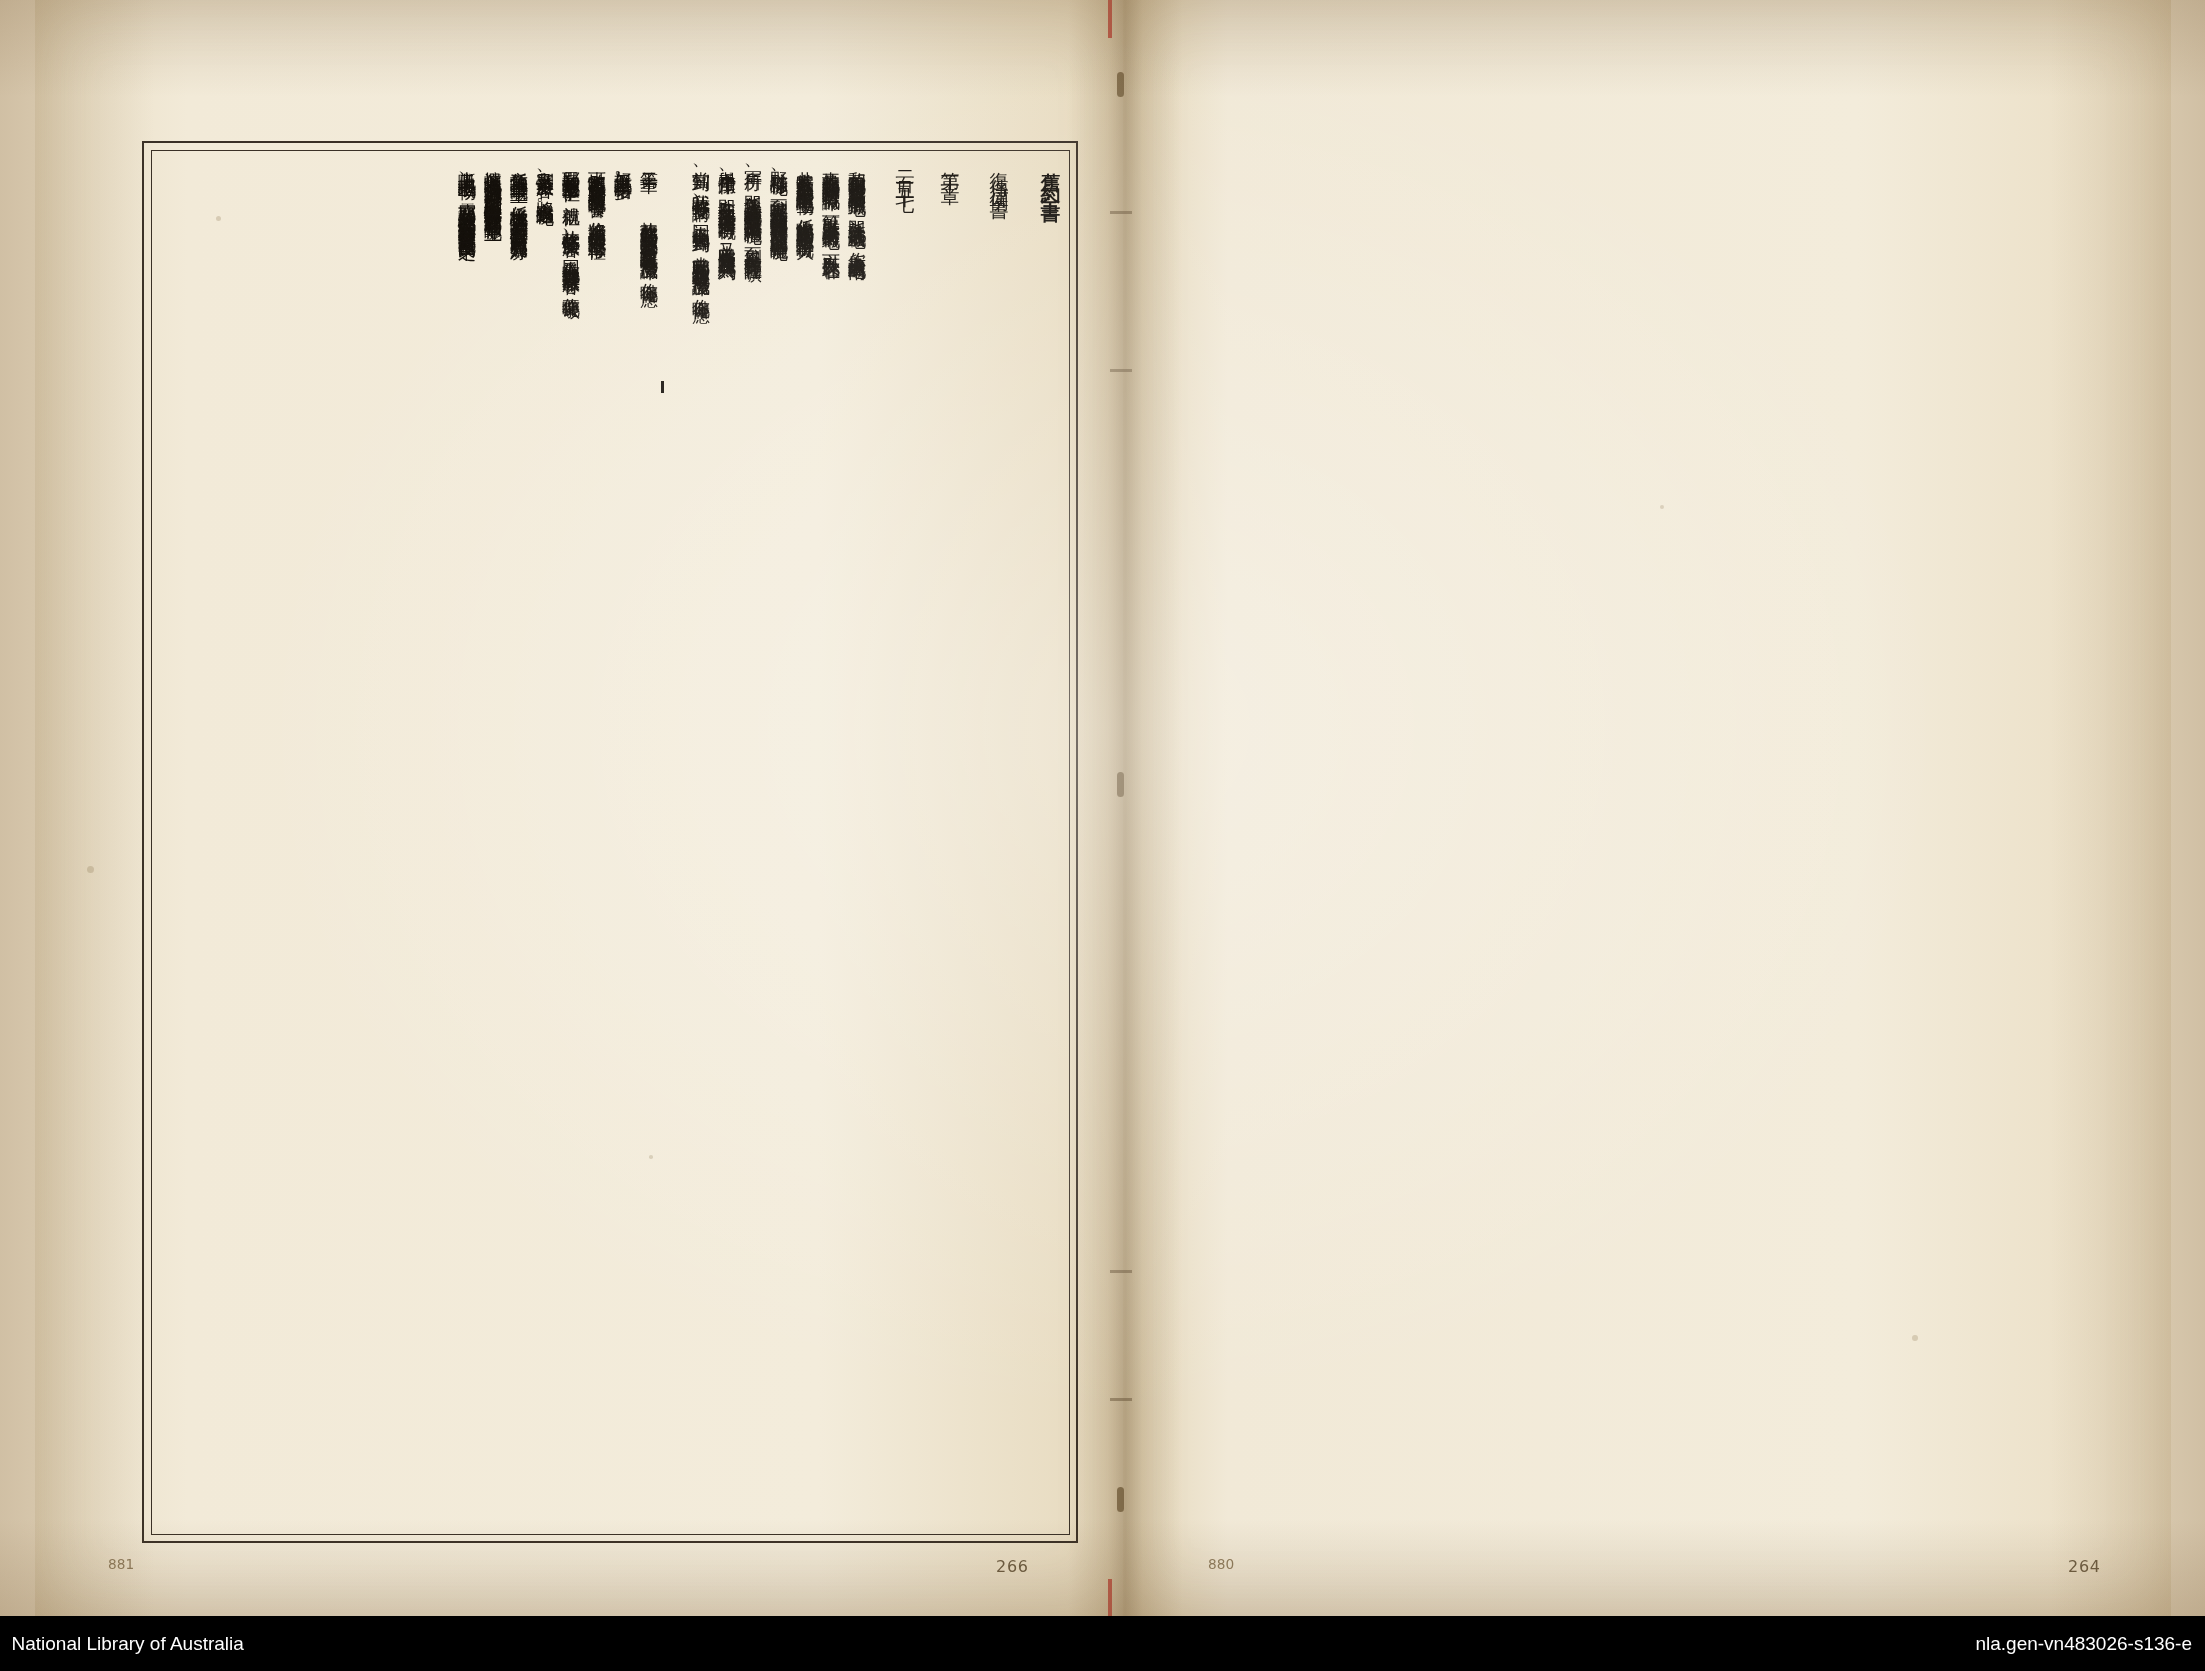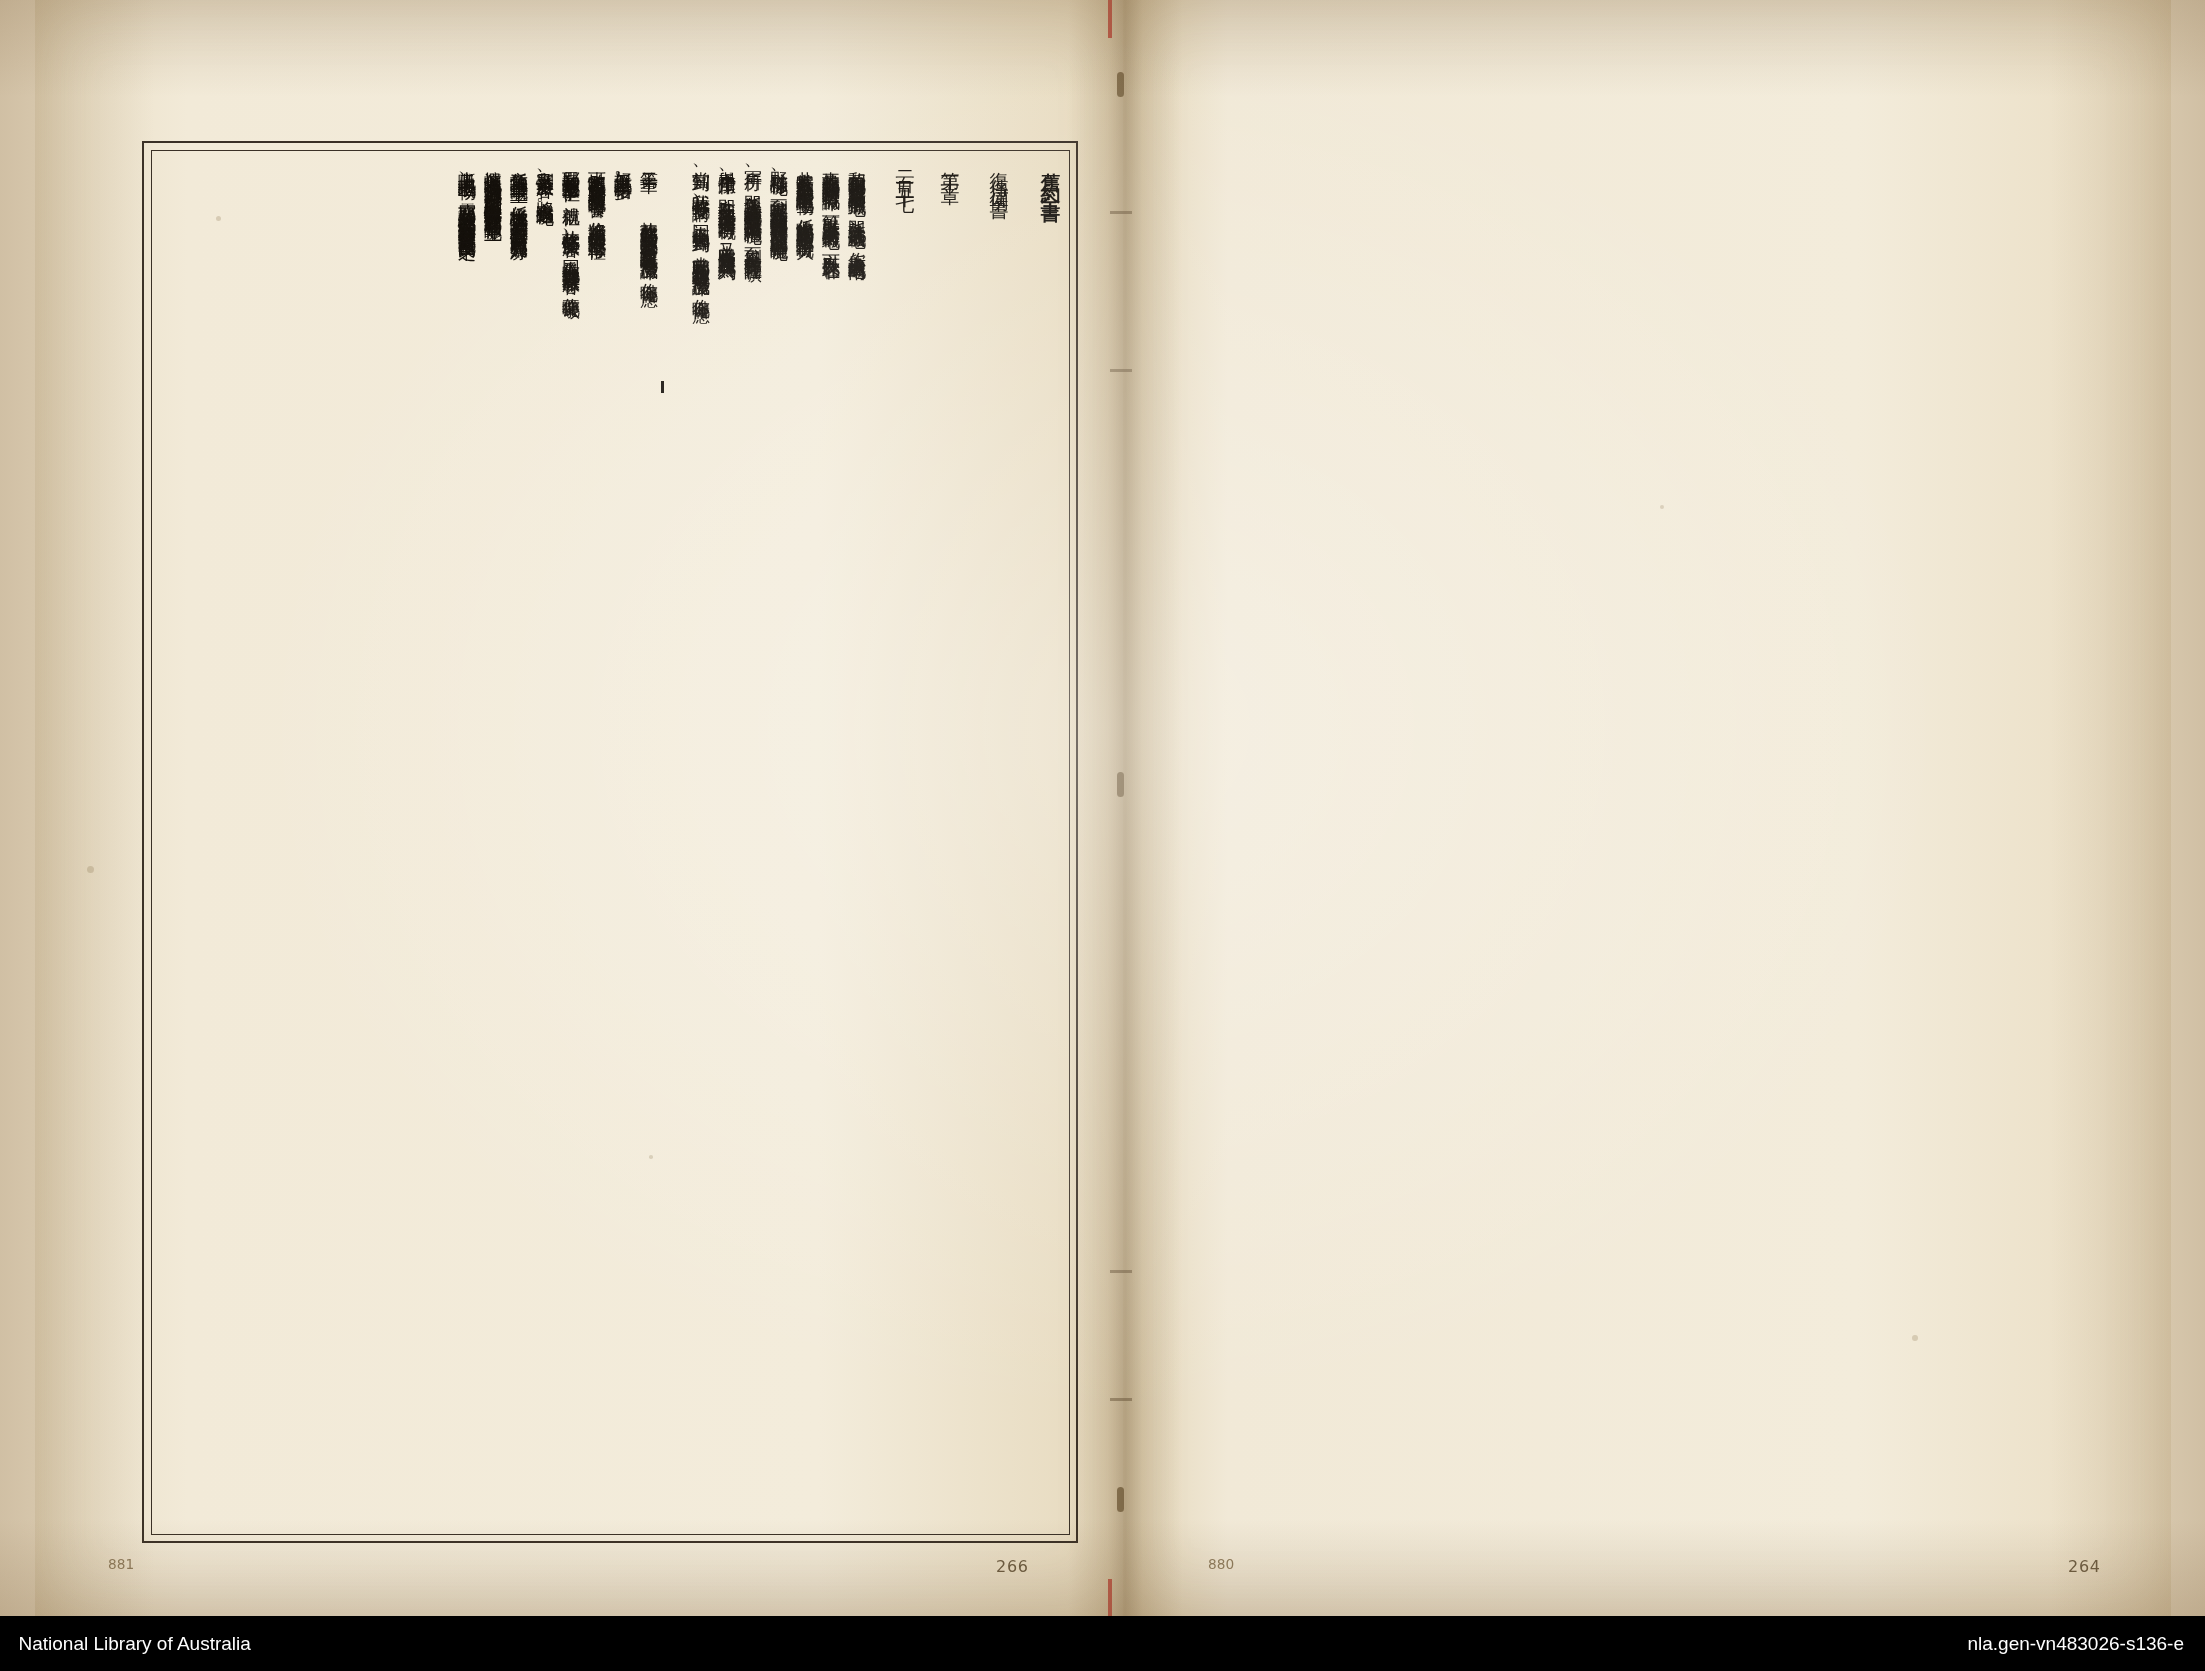--- a/index.html
+++ b/index.html
@@ -211,7 +211,6 @@
     position: absolute;
     left: 11.5px;
     top: 17.3px;
-    margin-left: 7px;
   }
   #credit-right {
     position: absolute;

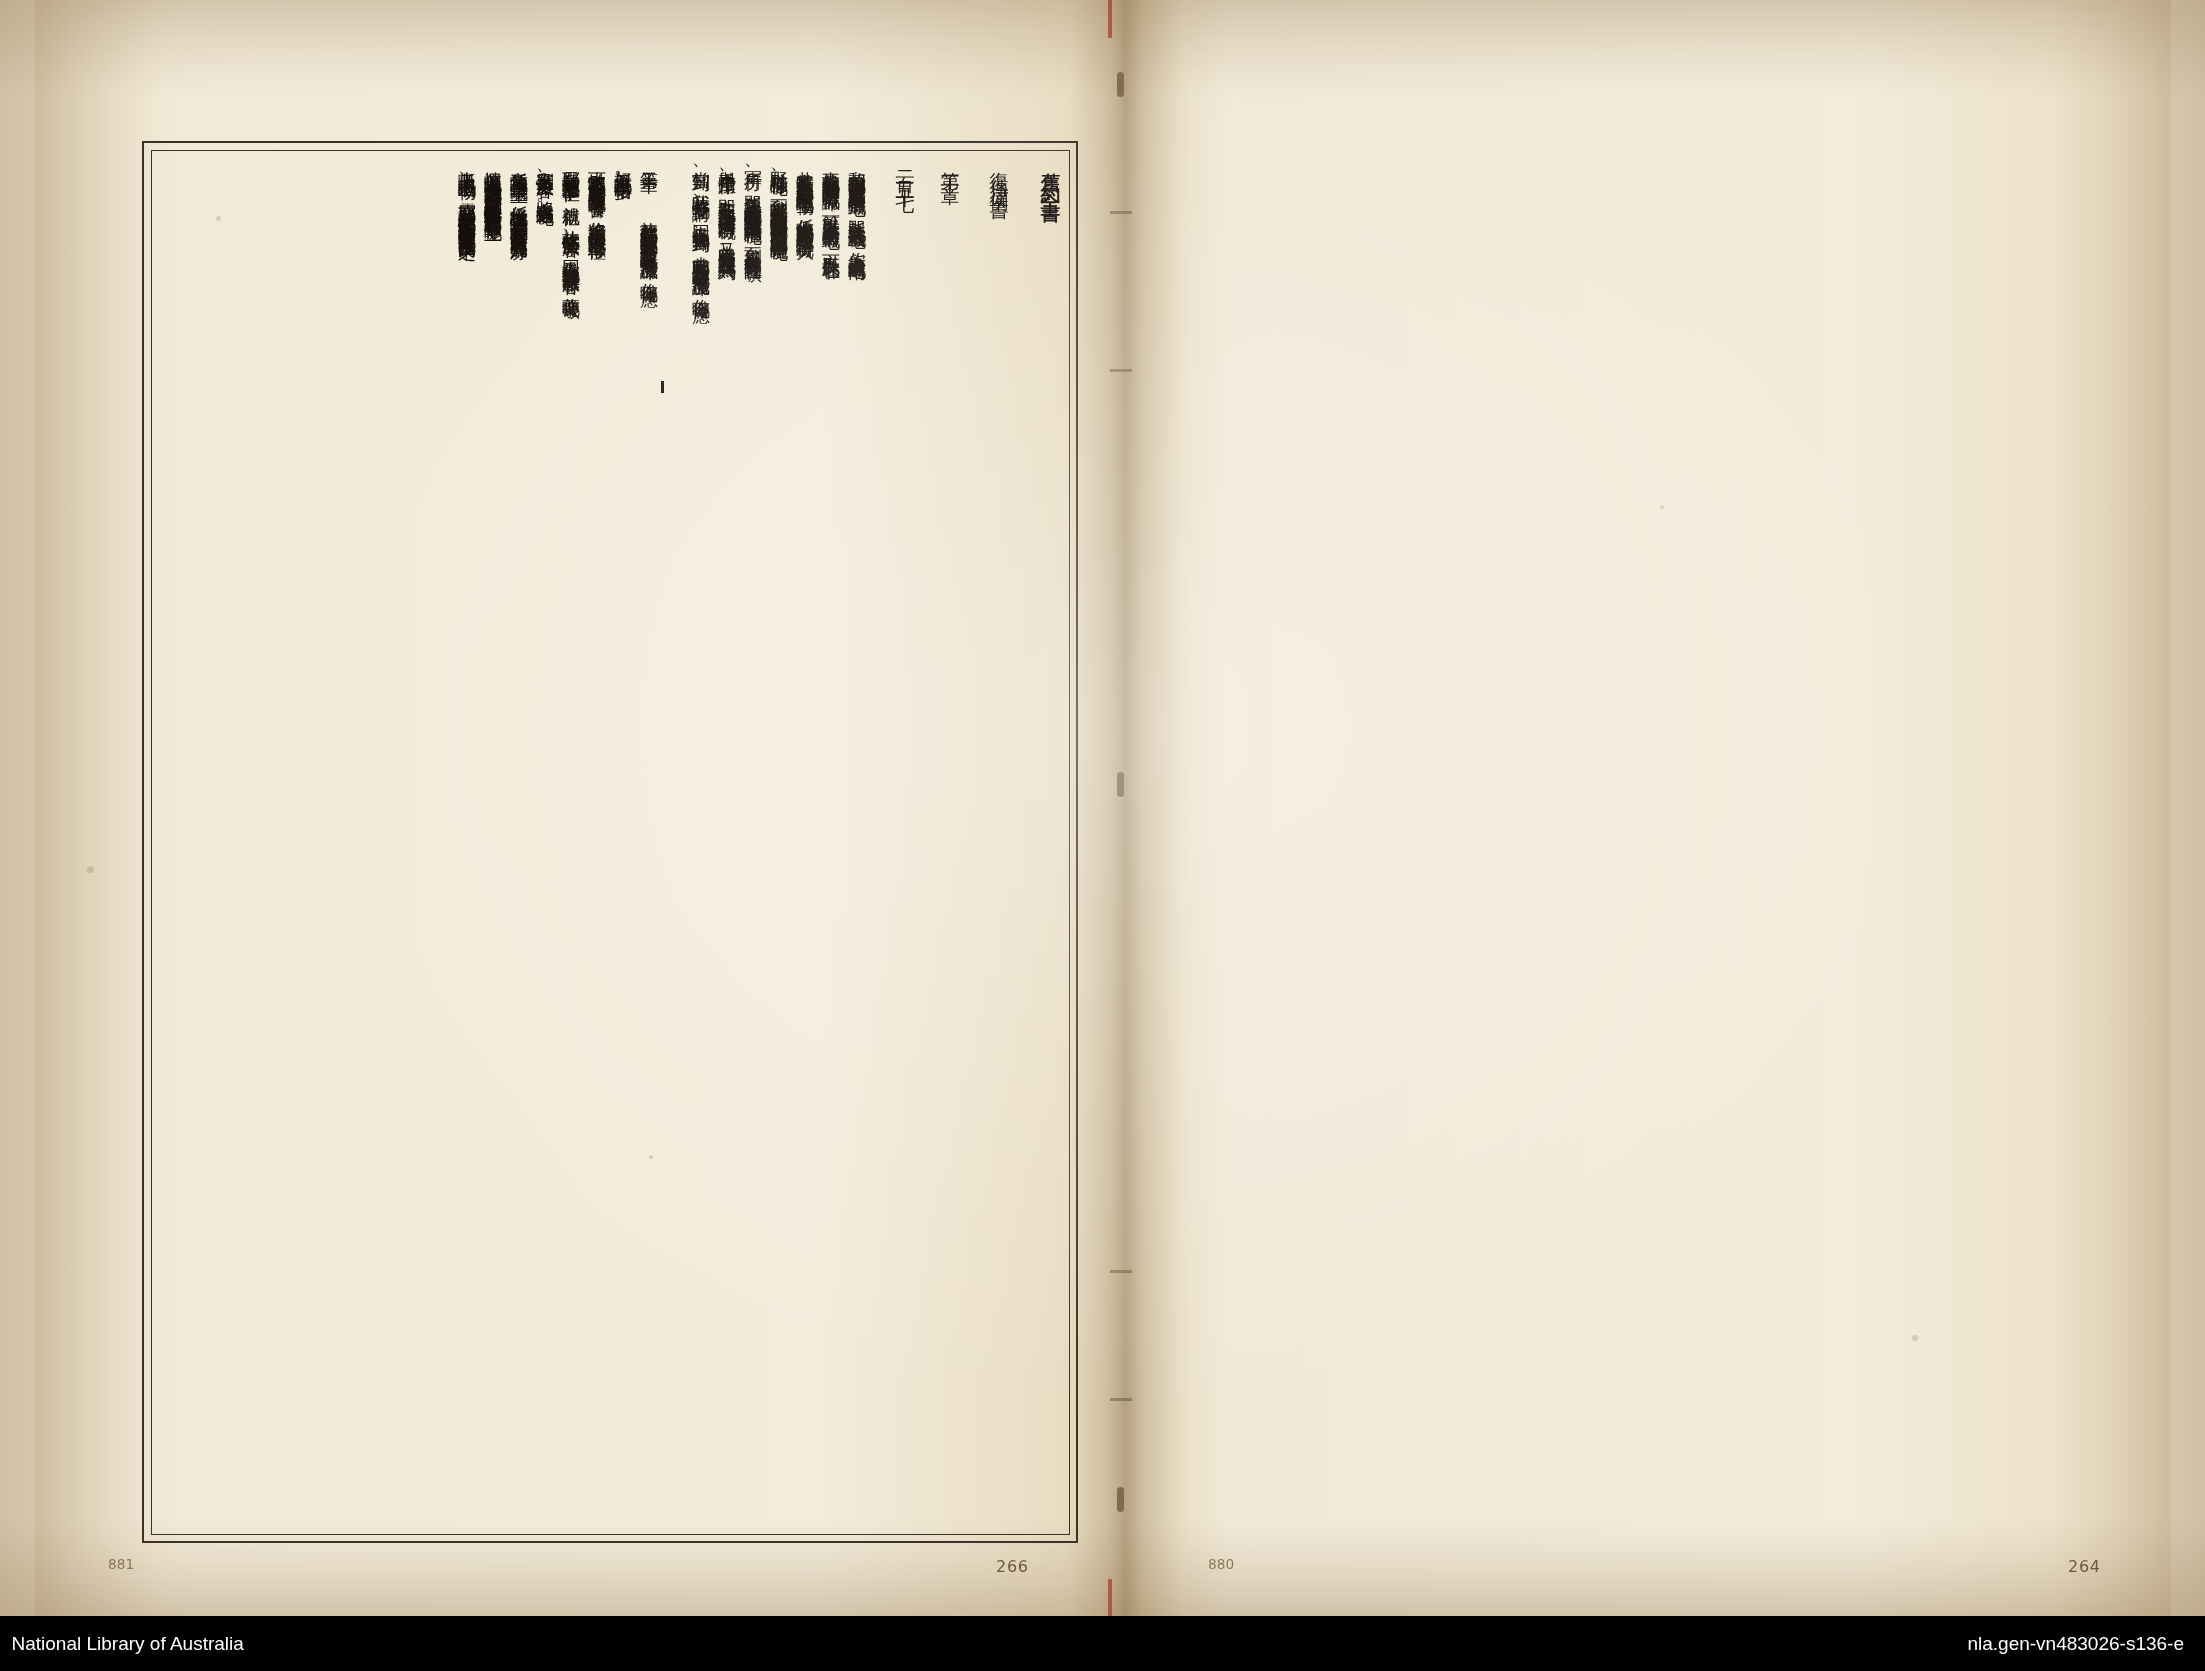--- a/index.html
+++ b/index.html
@@ -214,7 +214,7 @@
   }
   #credit-right {
     position: absolute;
-    right: 21px;
+    right: 13px;
     top: 17.3px;
   }
 

